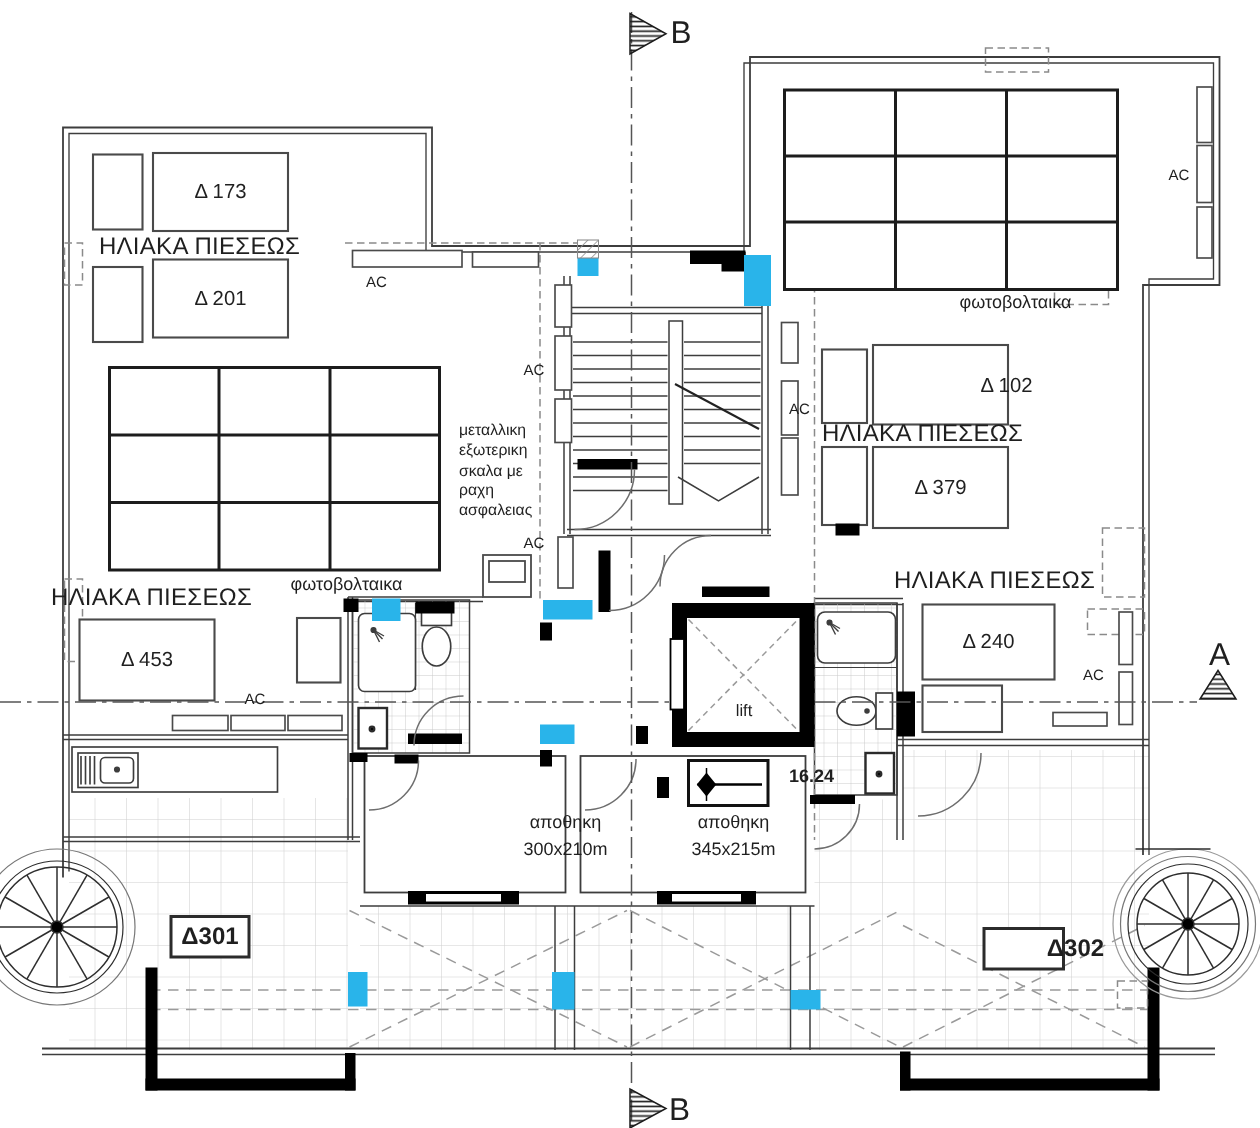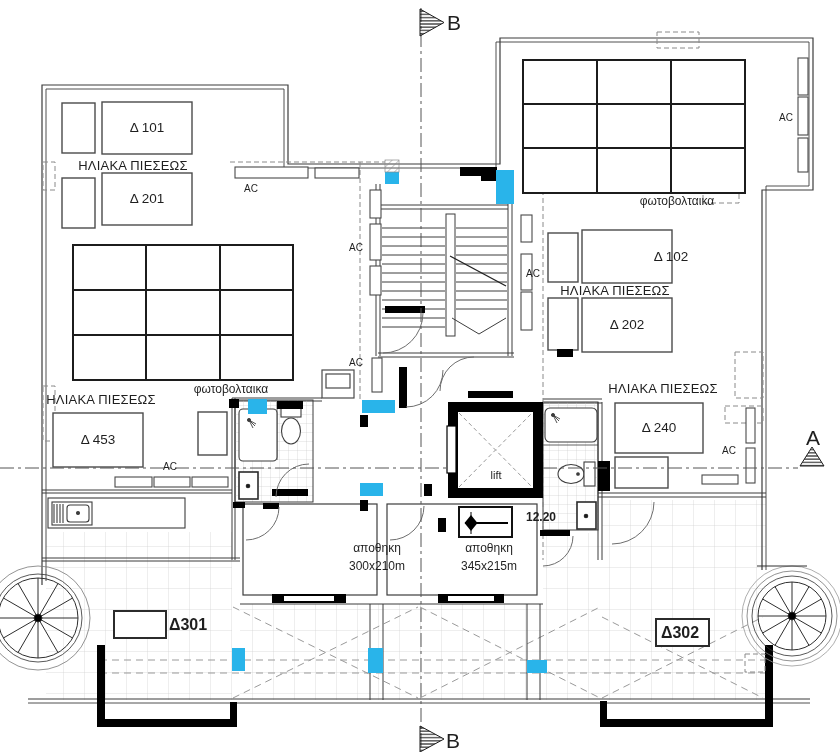--- a/index.html
+++ b/index.html
@@ -376,7 +376,7 @@
 <div class="lbl s20" style="left:453px;top:740px;">B</div>
 <div class="lbl s20" style="left:813px;top:437px;">A</div>
 
-<div class="lbl s13" style="left:147px;top:128px;">Δ 101</div>
+<div class="lbl s13" style="left:147px;top:128px;">Δ 173</div>
 <div class="lbl s13" style="left:147px;top:199px;">Δ 201</div>
 <div class="lbl s10" style="left:133px;top:165px;">ΗΛΙΑΚΑ ΠΙΕΣΕΩΣ</div>
 

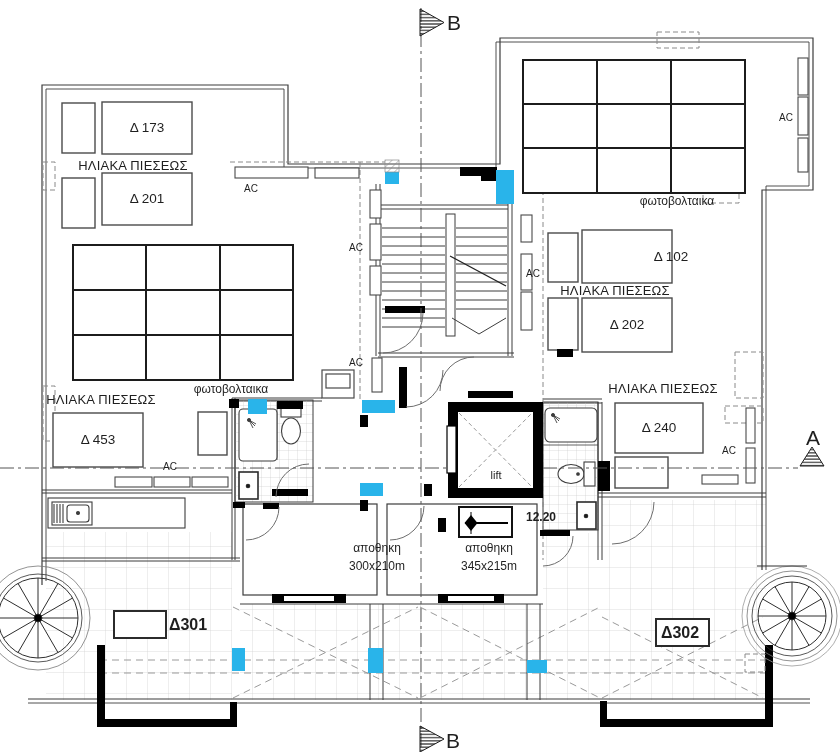--- a/index.html
+++ b/index.html
@@ -7,7 +7,7 @@
     font-family:"Liberation Sans",sans-serif;color:#1f1f1f;}
   #plan-svg{position:absolute;left:0;top:0;}
   .lbl{position:absolute;transform:translate(-50%,-50%);white-space:nowrap;line-height:1;}
-  .s10{font-size:13px;letter-spacing:.2px;}
+  .s10{font-size:16px;letter-spacing:.2px;}
   .s11{font-size:11px;text-align:center;}
   .s12{font-size:12px;margin-left:48px;}
   .s13{font-size:13.5px;}

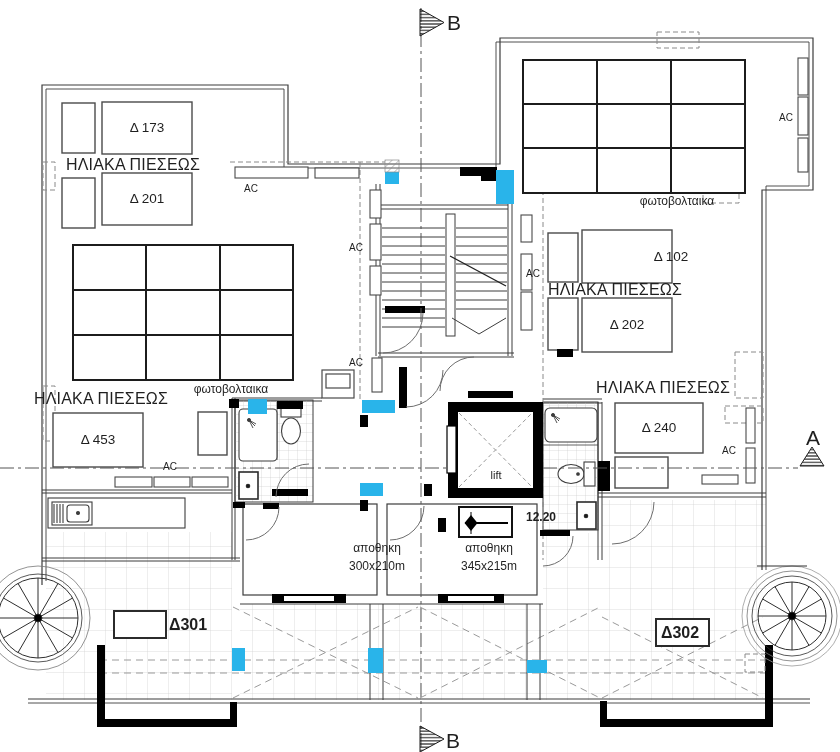--- a/index.html
+++ b/index.html
@@ -399,6 +399,11 @@
 <div class="lbl s14" style="left:170px;top:467px;">AC</div>
 <div class="lbl s14" style="left:729px;top:451px;">AC</div>
 
+<div class="note" style="left:306px;top:281px;width:62px;">μεταλλικη
+εξωτερικη
+σκαλα με
+ραχη
+ασφαλειας</div>
 
 <div class="lbl s11" style="left:496px;top:475px;">lift</div>
 <div class="lbl s12 bold" style="left:493px;top:517px;">12.20</div>

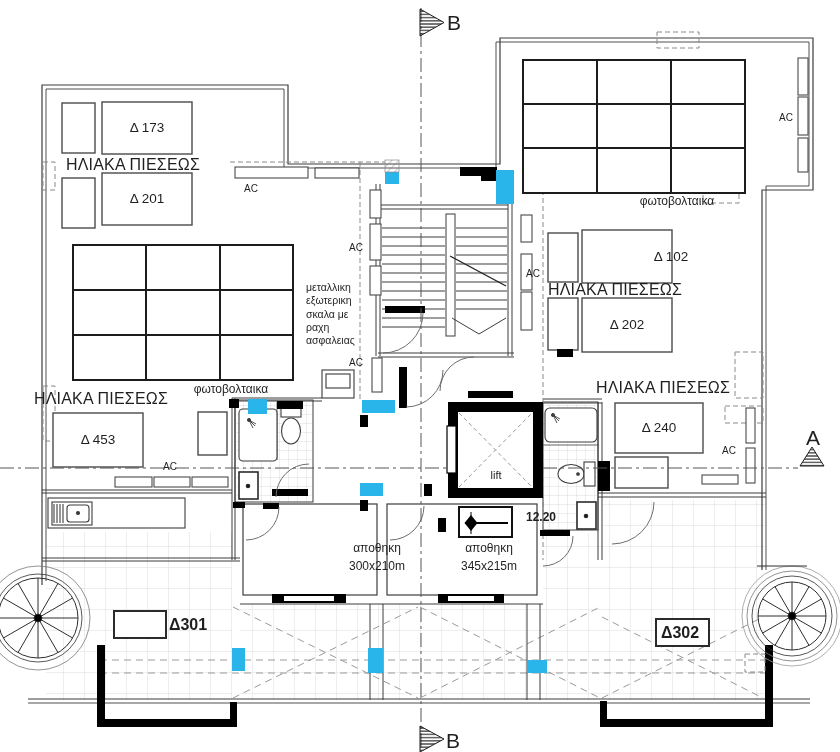--- a/index.html
+++ b/index.html
@@ -387,7 +387,7 @@
 <div class="lbl s12" style="left:629px;top:201px;">φωτοβολταικα</div>
 <div class="lbl s13" style="left:627px;top:257px;margin-left:44px;">Δ 102</div>
 <div class="lbl s10" style="left:615px;top:290px;">ΗΛΙΑΚΑ ΠΙΕΣΕΩΣ</div>
-<div class="lbl s13" style="left:627px;top:325px;">Δ 202</div>
+<div class="lbl s13" style="left:627px;top:325px;">Δ 379</div>
 <div class="lbl s10" style="left:663px;top:388px;">ΗΛΙΑΚΑ ΠΙΕΣΕΩΣ</div>
 <div class="lbl s13" style="left:659px;top:428px;">Δ 240</div>
 

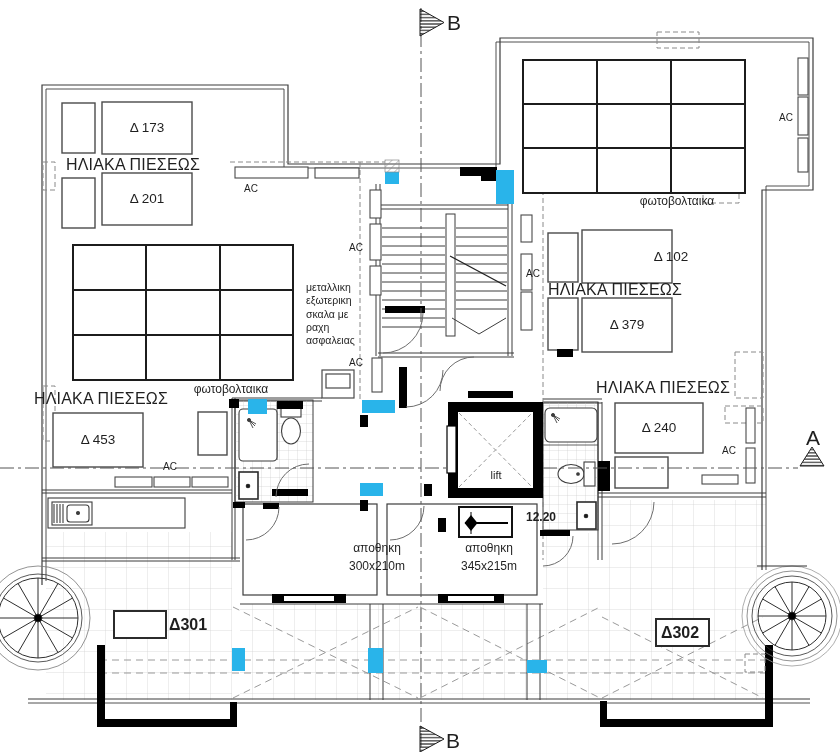--- a/index.html
+++ b/index.html
@@ -406,7 +406,7 @@
 ασφαλειας</div>
 
 <div class="lbl s11" style="left:496px;top:475px;">lift</div>
-<div class="lbl s12 bold" style="left:493px;top:517px;">12.20</div>
+<div class="lbl s12 bold" style="left:493px;top:517px;">16.24</div>
 
 <div class="lbl s12" style="left:329px;top:548px;">αποθηκη</div>
 <div class="lbl s12" style="left:329px;top:566px;">300x210m</div>

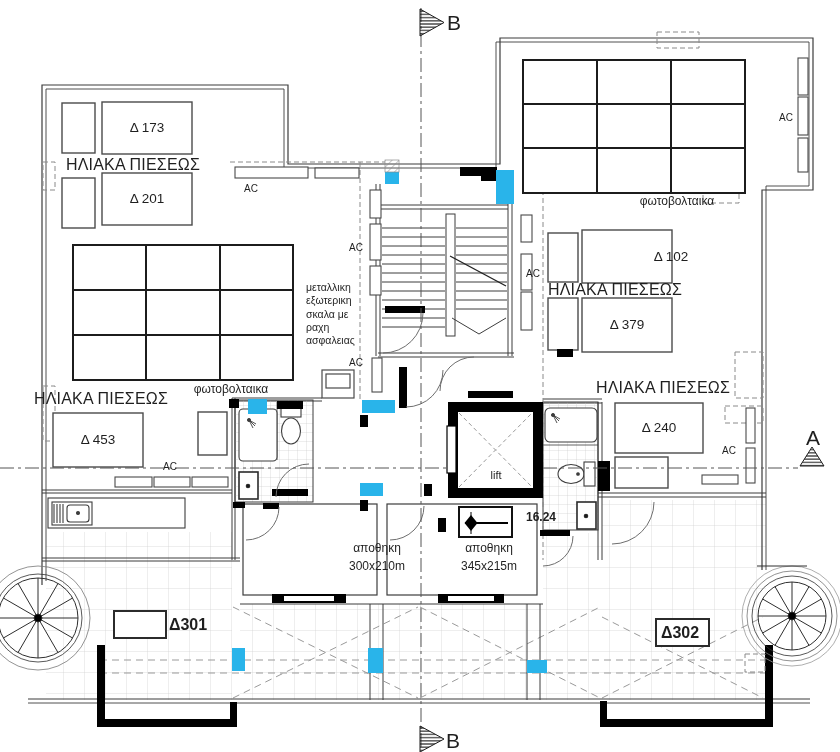--- a/index.html
+++ b/index.html
@@ -413,7 +413,7 @@
 <div class="lbl s12" style="left:441px;top:548px;">αποθηκη</div>
 <div class="lbl s12" style="left:441px;top:566px;">345x215m</div>
 
-<div class="lbl s16 bold" style="left:140px;top:625px;margin-left:48px;">Δ301</div>
+<div class="lbl s16 bold" style="left:140px;top:625px;">Δ301</div>
 <div class="lbl s16 bold" style="left:680px;top:633px;">Δ302</div>
 
 </div>

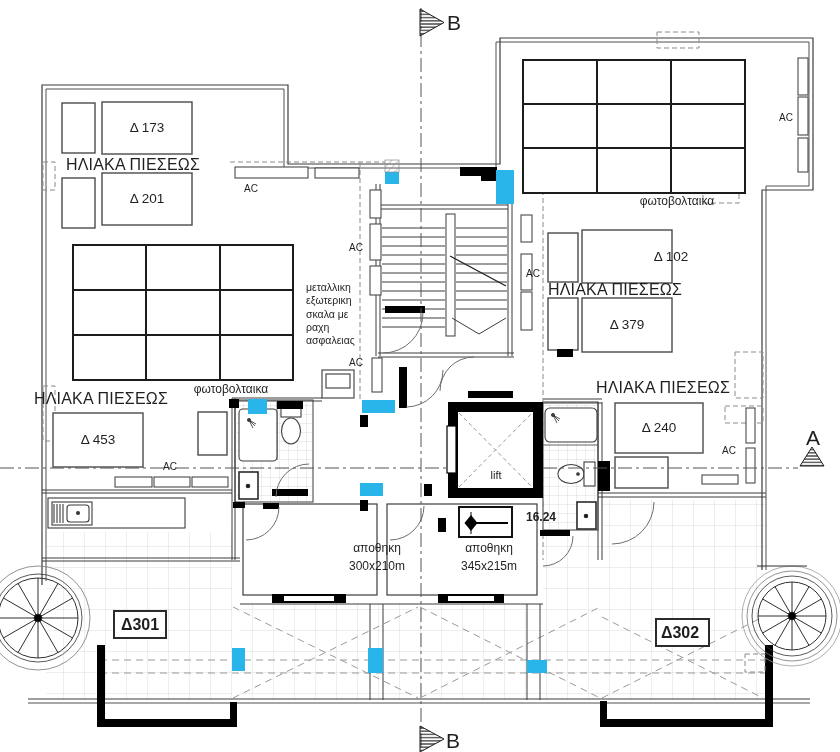--- a/index.html
+++ b/index.html
@@ -414,7 +414,7 @@
 <div class="lbl s12" style="left:441px;top:566px;">345x215m</div>
 
 <div class="lbl s16 bold" style="left:140px;top:625px;">Δ301</div>
-<div class="lbl s16 bold" style="left:680px;top:633px;">Δ302</div>
+<div class="lbl s16 bold" style="left:717px;top:633px;">Δ302</div>
 
 </div>
 

